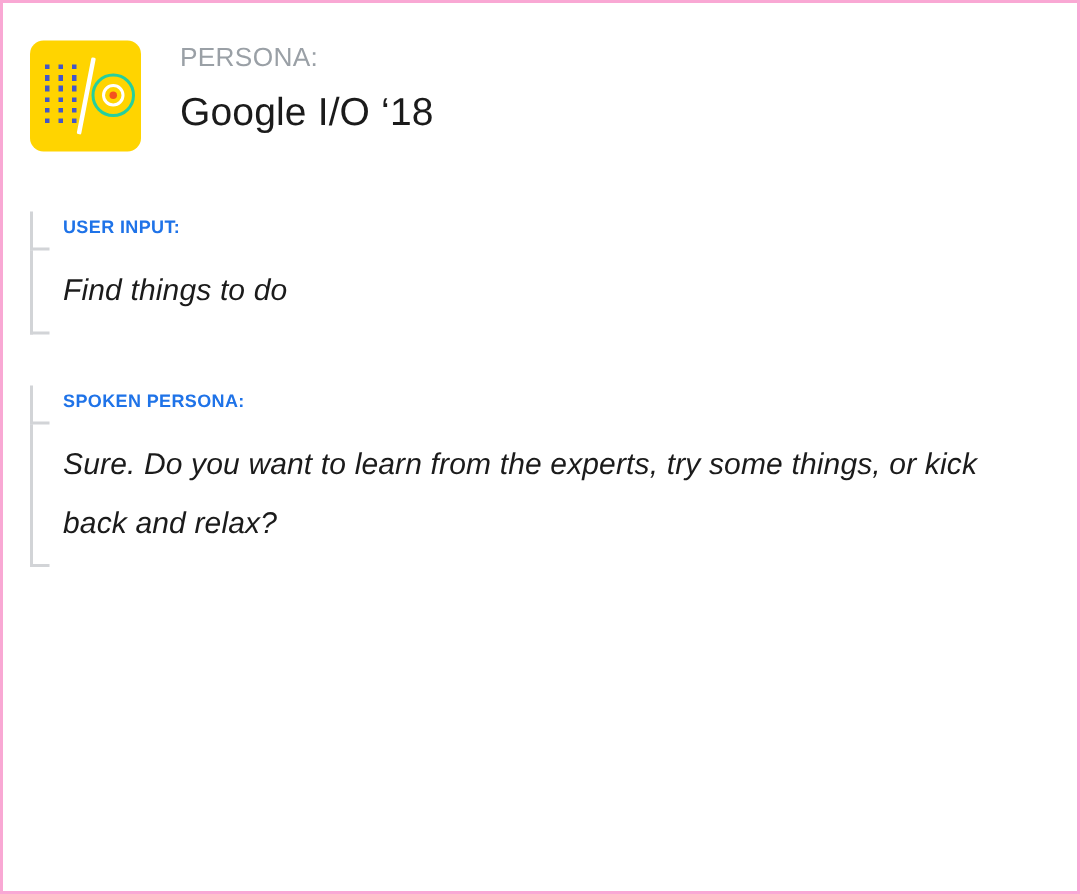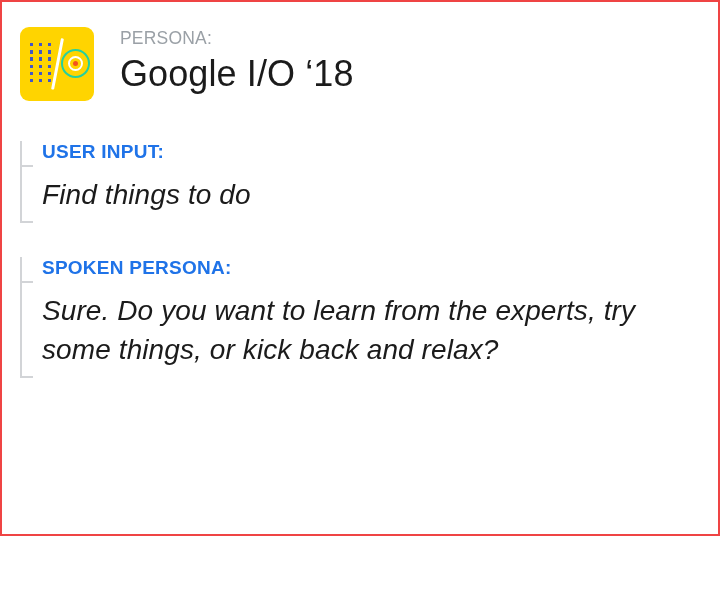--- a/index.html
+++ b/index.html
@@ -18,9 +18,9 @@
     position: relative;
     box-sizing: border-box;
     width: 720px;
-    height: 536px;
+    height: 596px;
     background: #ffffff;
-    border: 2px solid #ef4444;
+    border: 2px solid #f9a8d4;
   }
 
   

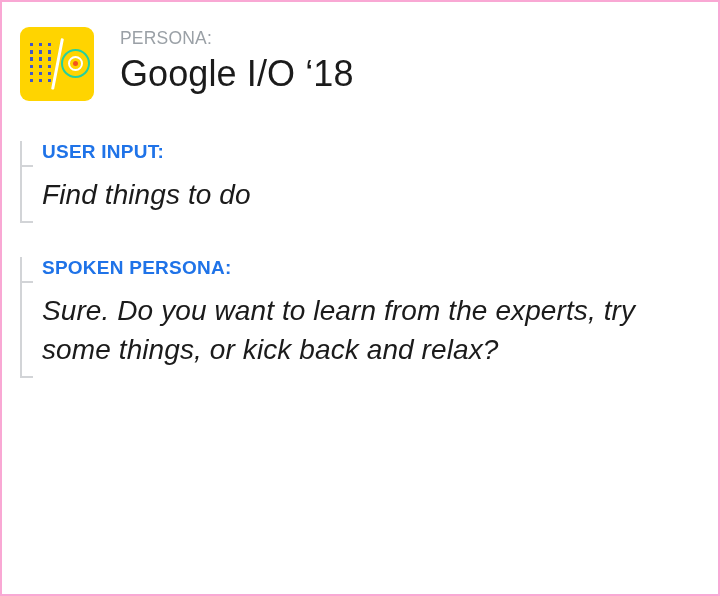--- a/index.html
+++ b/index.html
@@ -115,7 +115,7 @@
   }
   .persona-title {
     color: #1b1b1b;
-    font-size: 36px;
+    font-size: 26px;
     font-weight: 400;
     letter-spacing: 0.1px;
     line-height: 40px;

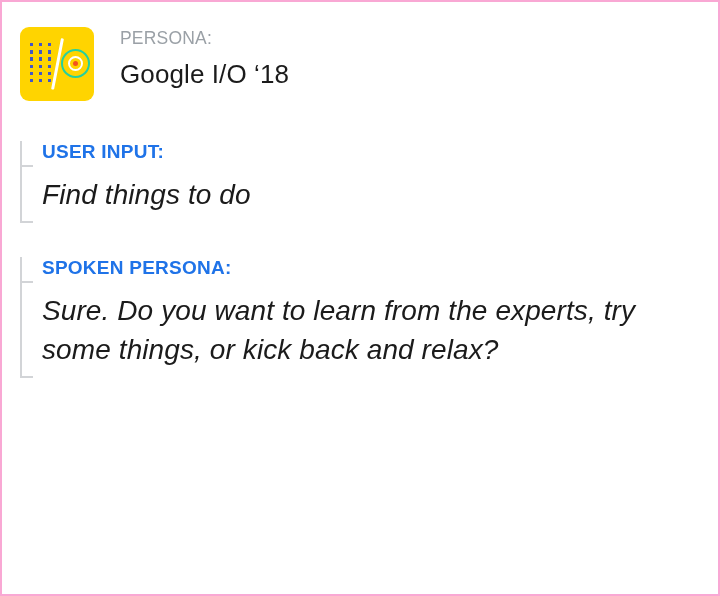--- a/index.html
+++ b/index.html
@@ -157,7 +157,7 @@
 
   .block-label {
     color: #1f73e8;
-    font-size: 19px;
+    font-size: 12px;
     font-weight: 700;
     letter-spacing: 0.25px;
     line-height: 21px;

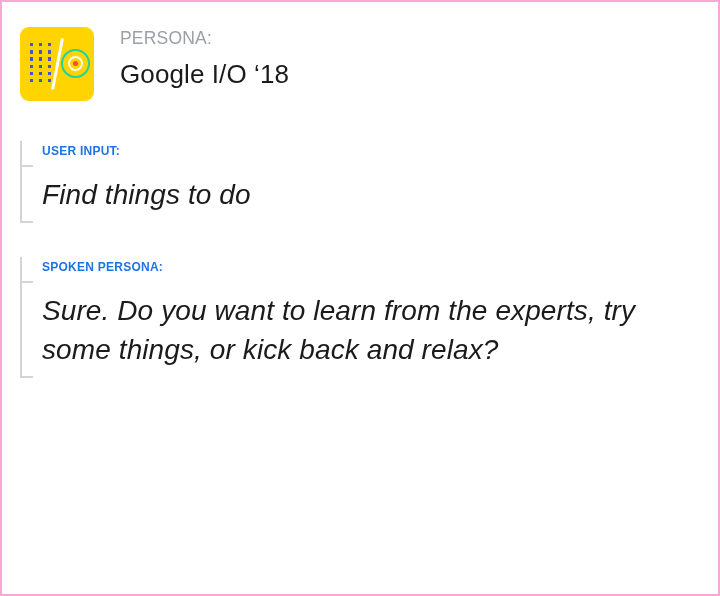--- a/index.html
+++ b/index.html
@@ -166,7 +166,7 @@
 
   .block-text {
     color: #1b1b1b;
-    font-size: 28px;
+    font-size: 20px;
     font-style: italic;
     font-weight: 400;
     line-height: 39px;

